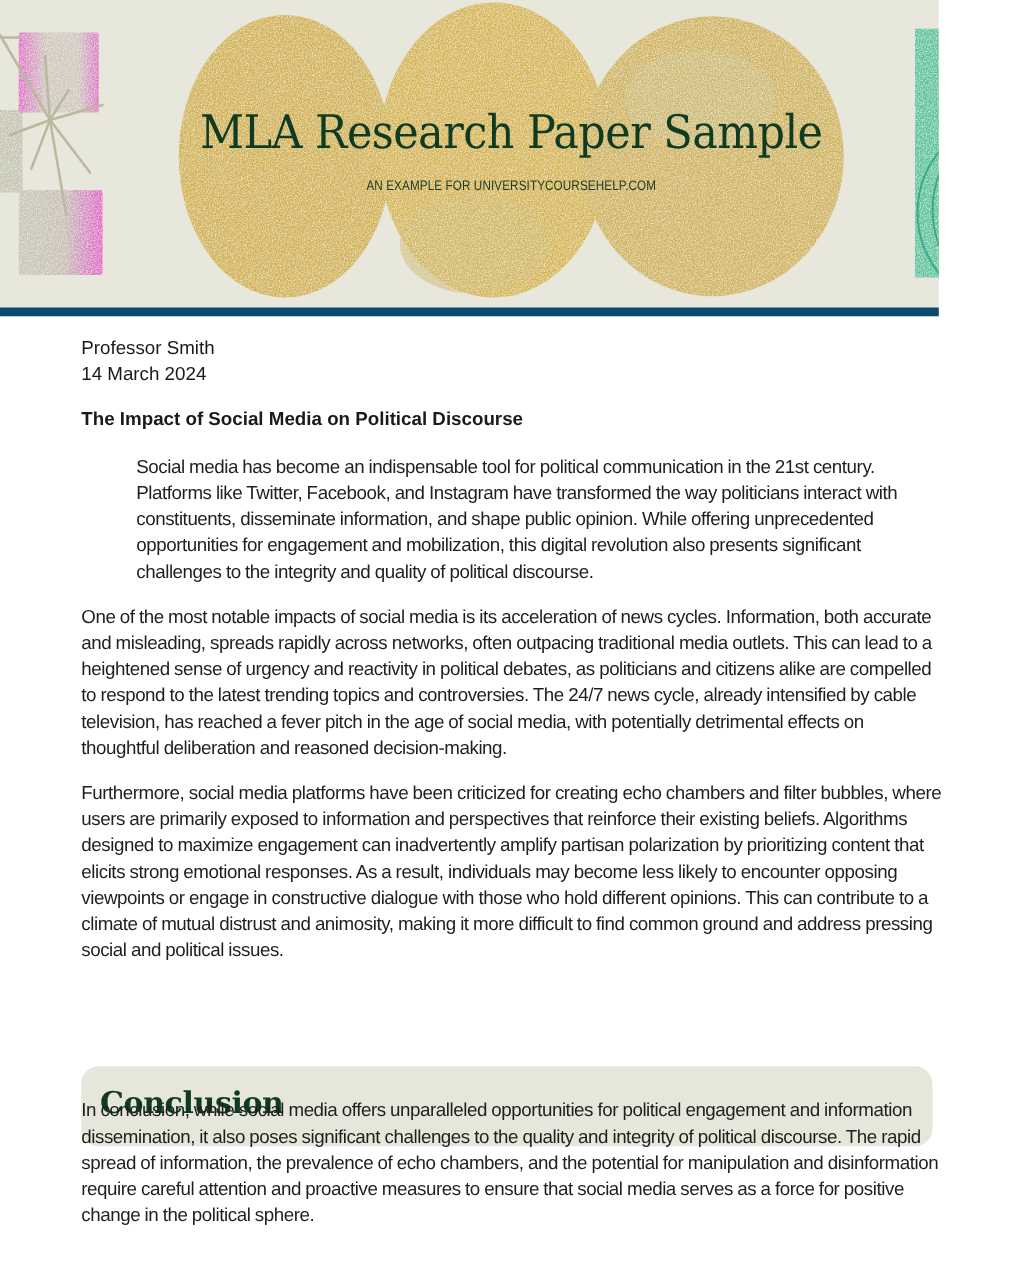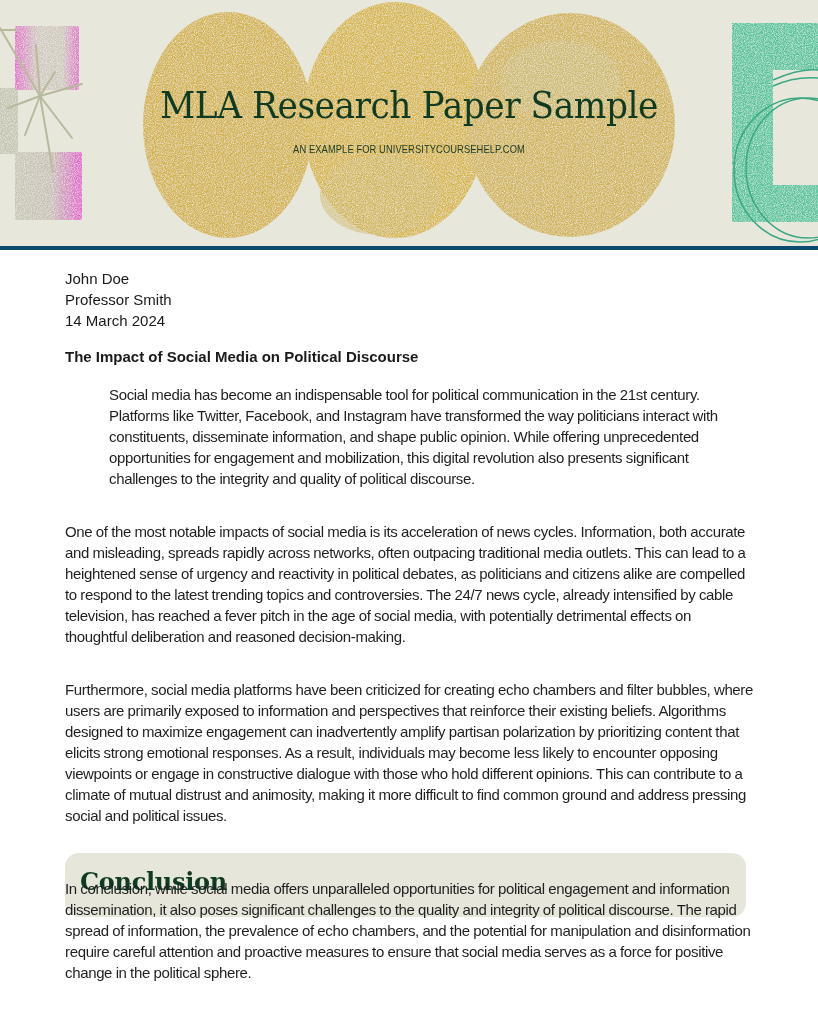--- a/index.html
+++ b/index.html
@@ -11,9 +11,9 @@
     position: relative;
   }
   .banner {
-    position: absolute; left: 0; top: 0; width: 818px; height: 246px;
+    position: absolute; left: 0; top: 0; width: 751px; height: 246px;
     background: #e8e7dc; overflow: hidden;
-    border-bottom: 4px solid #0c4a6e;
+    border-bottom: 7px solid #0c4a6e;
   }
   .banner svg.art { position: absolute; left: 0; top: 0; }
   .banner-title {

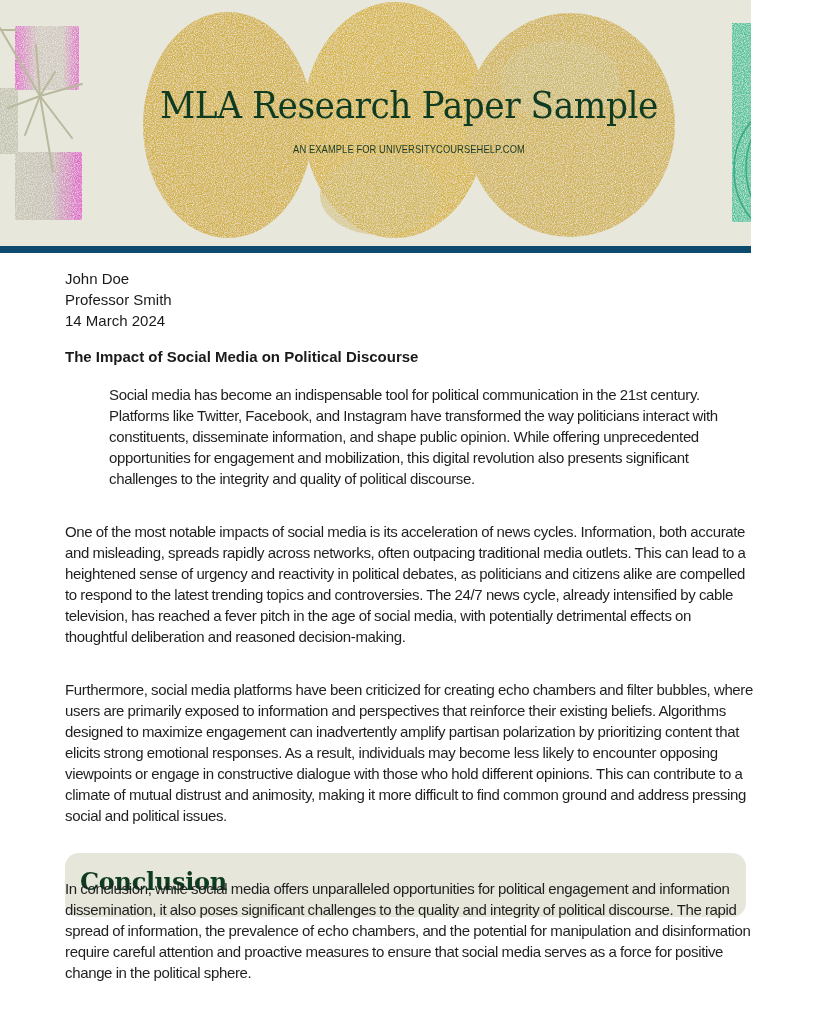--- a/index.html
+++ b/index.html
@@ -132,7 +132,6 @@
 </div>
 
 <div class="content">
-  <div class="header-line">John Doe</div>
   <div class="header-line">Professor Smith</div>
   <div class="header-line">14 March 2024</div>
 

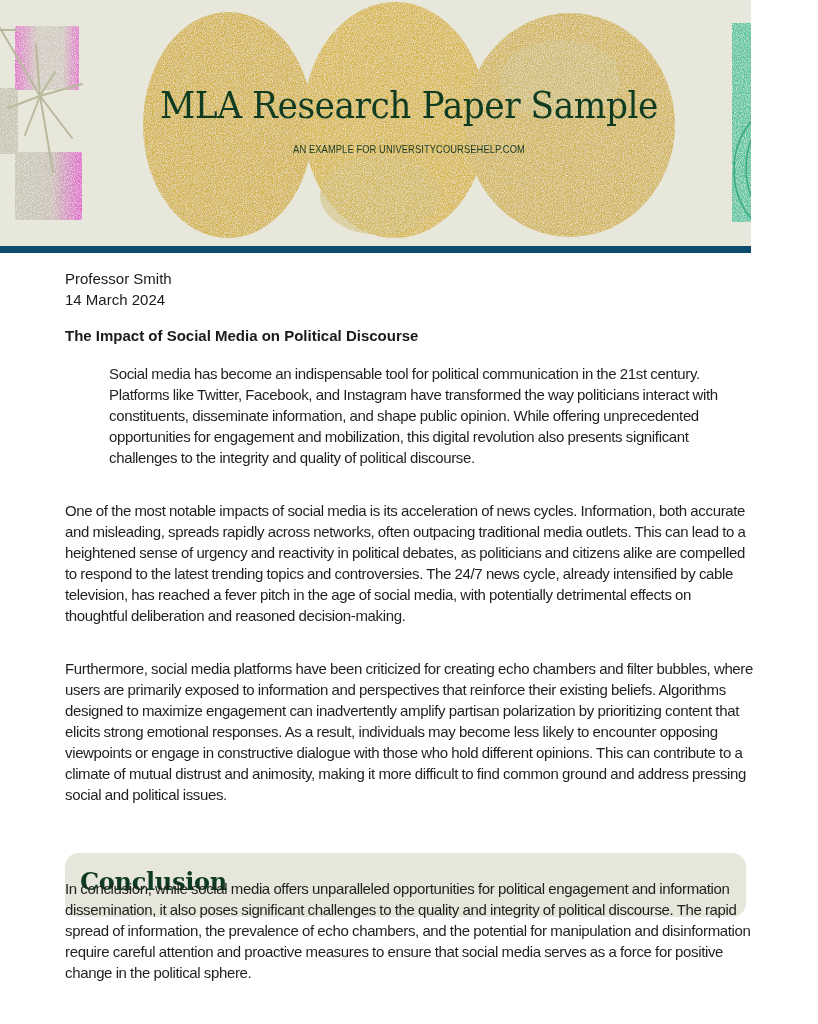--- a/index.html
+++ b/index.html
@@ -43,7 +43,7 @@
     font-size: 15px; font-weight: bold; line-height: 21px;
   }
   .para {
-    margin-top: 32px;
+    margin-top: 15px;
     font-size: 15px; line-height: 21px; color: #1f1f1f;
     letter-spacing: -0.35px;
     word-spacing: -0.3px;

